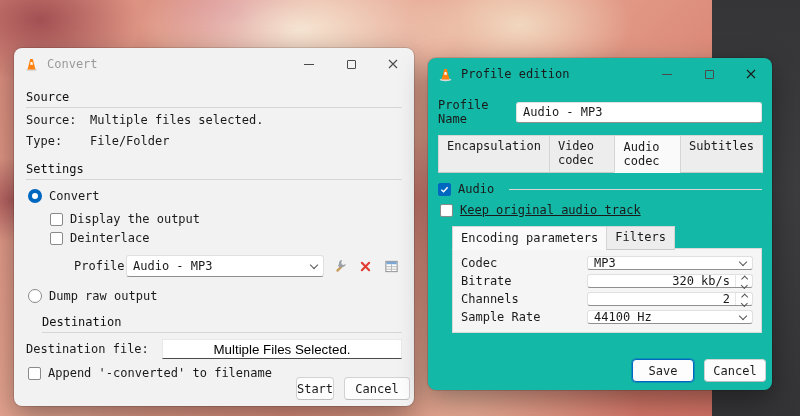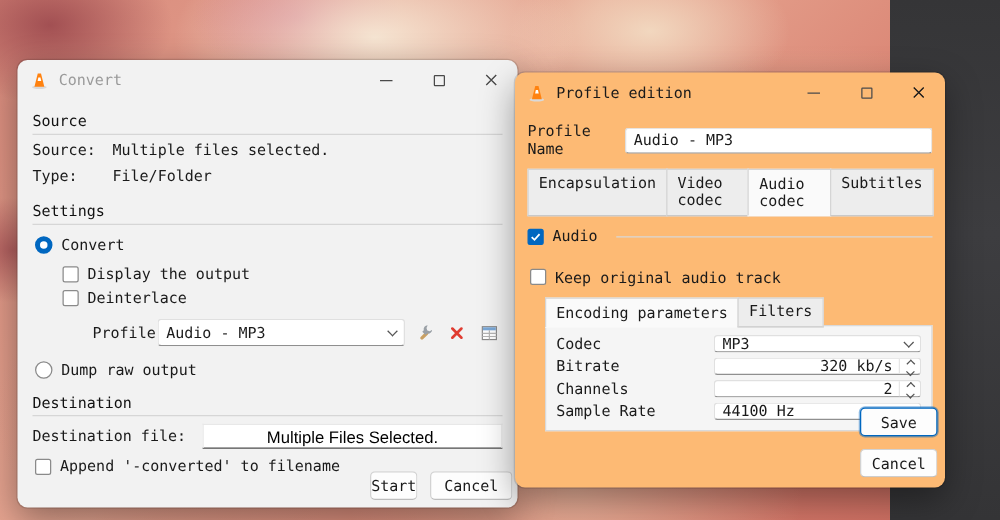--- a/index.html
+++ b/index.html
@@ -88,7 +88,7 @@
   #convert .btn-start { width:38px; } #convert .btn-cancel2 { width:66px; }
 
   
-  #profile { left:412px; top:58px; width:344px; height:332px; background:#fdba74; }
+  #profile { left:428px; top:58px; width:344px; height:332px; background:#14b8a6; }
   #profile .body { padding:6px 10px 0 10px; position:relative; height:300px; }
   .pname-row { display:flex; align-items:center; margin-top:2px; }
   .pname-row .k { width:78px; flex:none; }

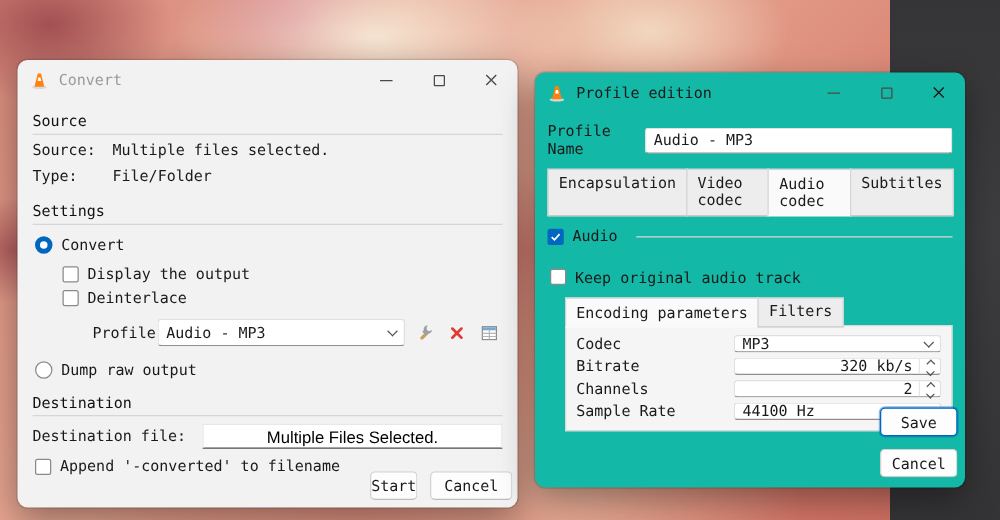--- a/index.html
+++ b/index.html
@@ -98,7 +98,7 @@
     margin-right:-1px; margin-bottom:-1px; font-size:12px; border-bottom:1px solid #c9c9c9; }
   .tab.active { background:#fafafa; border-bottom:1px solid #fafafa; padding-top:4px; }
   .audio-row { margin-top:9px; display:flex; align-items:center; gap:7px; }
-  .keep-row { margin-top:19px; margin-left:2px; display:flex; gap:7px; }
+  .keep-row { margin-top:7px; margin-left:2px; display:flex; align-items:center; gap:7px;text-decoration:underline; }
   .subtabbar { display:flex; margin-top:9px; margin-left:14px; position:relative; z-index:2; }
   .panel { border:1px solid #d9d9d9; background:#f5f5f5; margin-left:14px; margin-top:-1px; padding:7px 8px 8px 8px; }
   .prow { display:flex; align-items:center; margin-top:4px;gap:44px; }

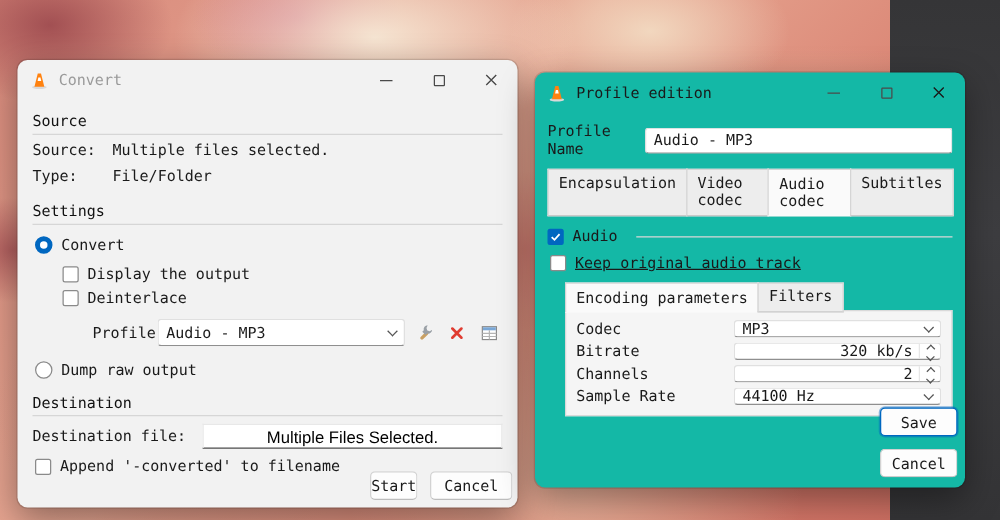--- a/index.html
+++ b/index.html
@@ -196,7 +196,7 @@
       <span>Dump raw output</span>
     </div>
 
-    <div class="sec-head" style="margin-top:12px;">Destination</div>
+    <div class="sec-head" style="margin-top:12px;margin-left:16px;">Destination</div>
     <div class="dest-row">
       <span class="k">Destination file:</span>
       <input type="text" readonly="" value="Multiple Files Selected." style="">

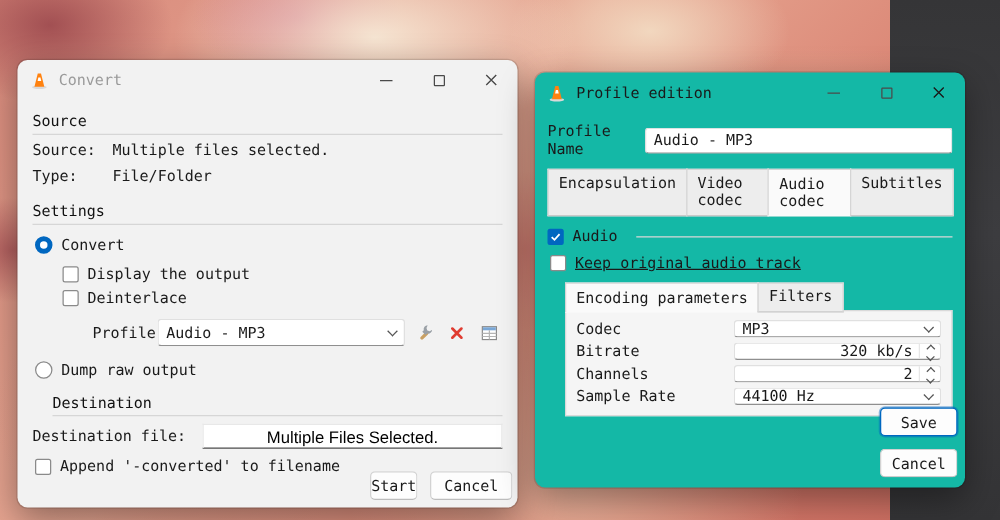--- a/index.html
+++ b/index.html
@@ -105,7 +105,7 @@
   .prow:first-child { margin-top:0; }
   .prow .k { width:82px; flex:none; }
   .prow .field { flex:1; height:14px; }
-  .pbtns { position:absolute; right:6px; bottom:8px; display:flex; gap:10px;flex-direction:column; }
+  .pbtns { position:absolute; right:6px; bottom:8px; display:flex; gap:10px; }
   .pbtns .btn { width:62px; }
 </style>
 </head>

